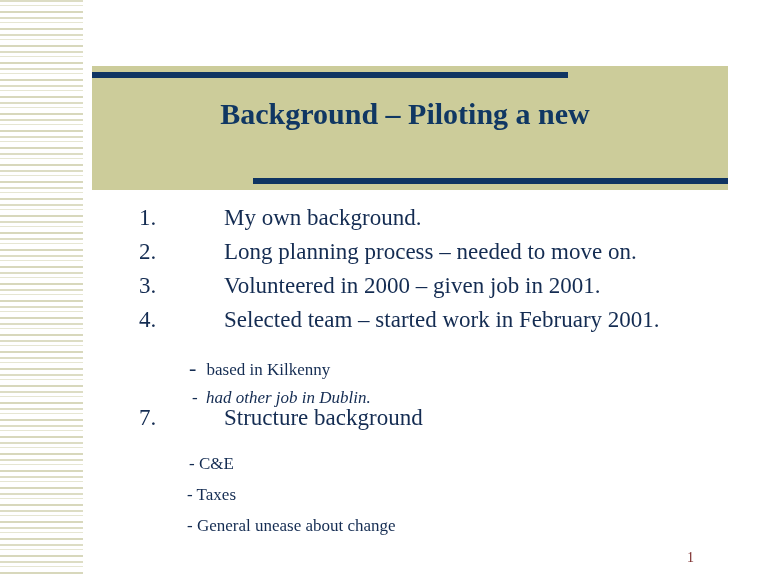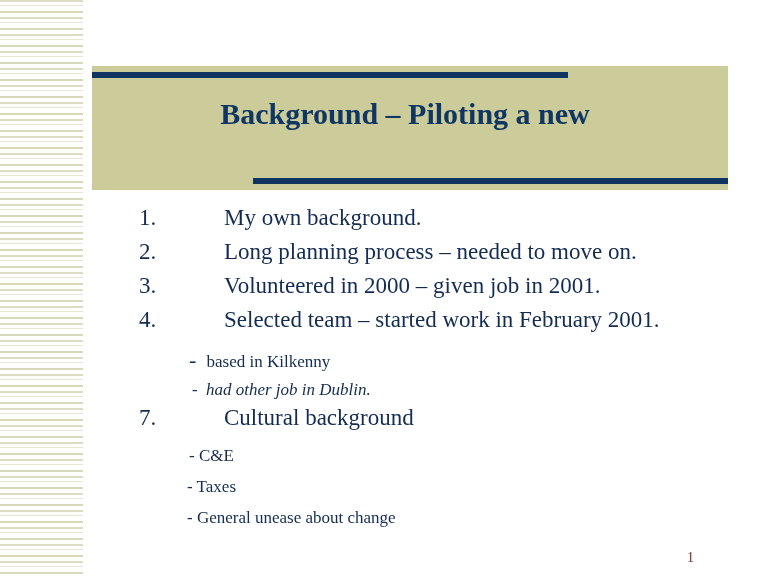--- a/index.html
+++ b/index.html
@@ -41,7 +41,7 @@
     .item { position: absolute; font-size: 23px; line-height: 26px; white-space: nowrap; }
     .item .num { position: absolute; left: 0; }
     .item .txt { position: absolute; left: 53px; margin-left: 32px; }
-    .sub { position: absolute; font-size: 17px; line-height: 28px; white-space: nowrap; }
+    .sub { position: absolute; font-size: 17px; line-height: 20px; white-space: nowrap; margin-top: 12px; }
     .pagenum {
       position: absolute; left: 687px; top: 550px; font-size: 14px; color: #7a2a2a;
     }

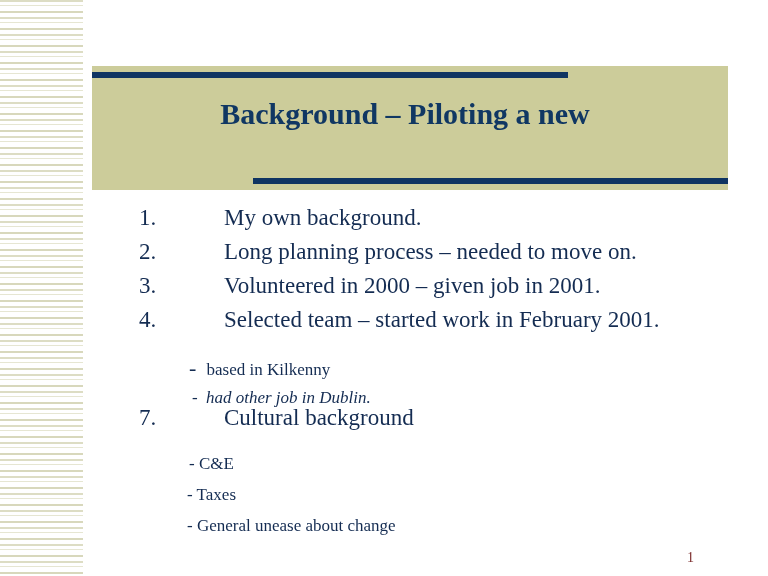--- a/index.html
+++ b/index.html
@@ -88,7 +88,7 @@
 
   <div class="item" style="left:139px; top:405px;">
     <span class="num">7.</span>
-    <span class="txt">Cultural background</span>
+    <span class="txt">Structure background</span>
   </div>
 
   <div class="sub" style="left:189px; top:442px;">- C&amp;E</div>

